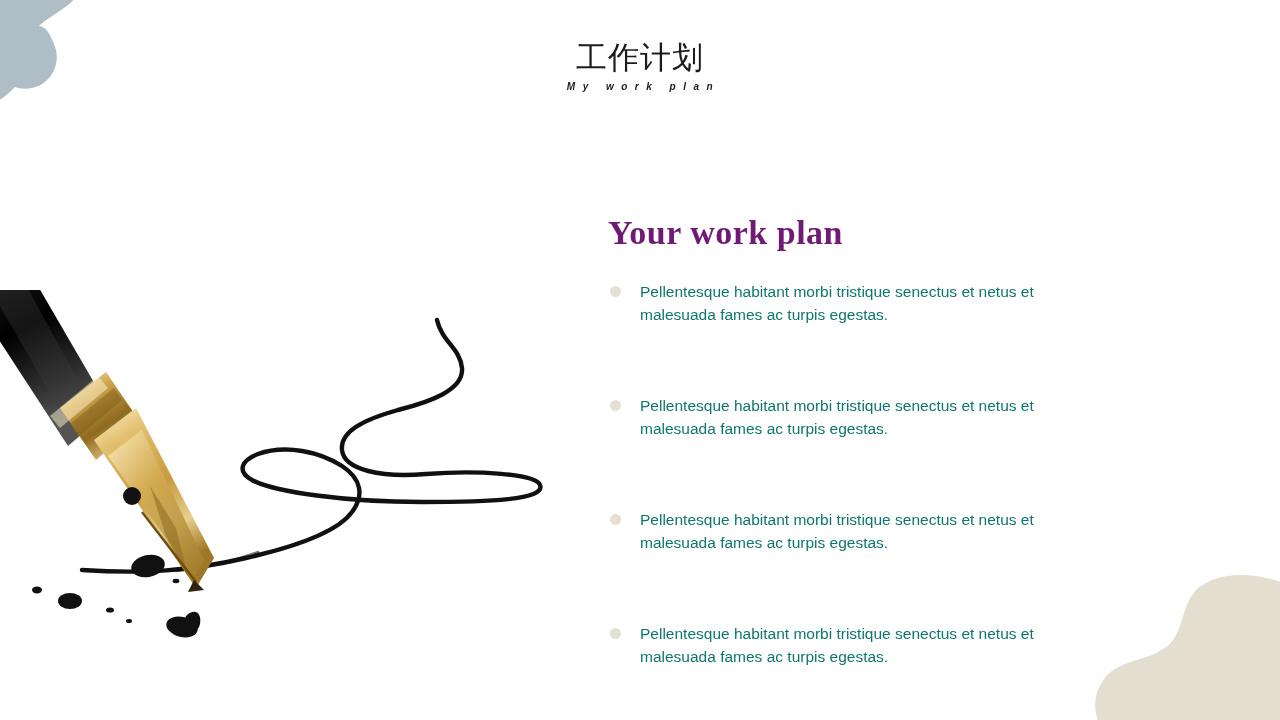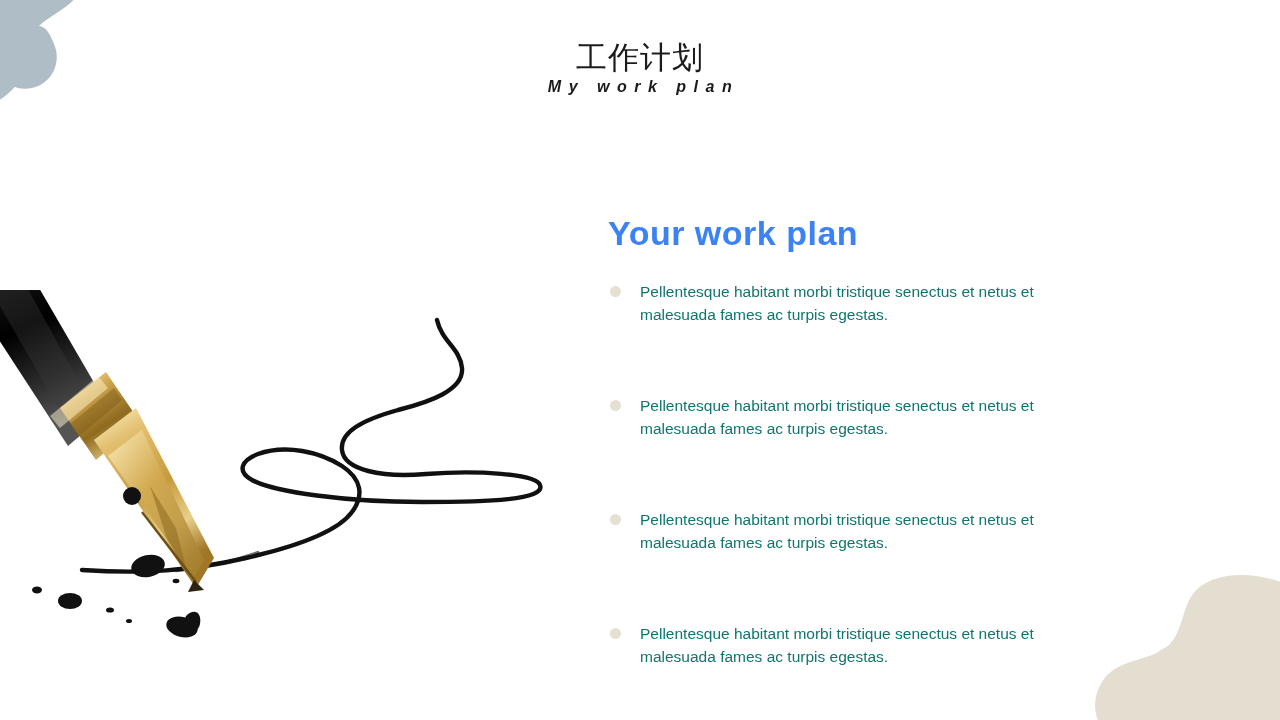--- a/index.html
+++ b/index.html
@@ -58,7 +58,7 @@
   }
   .header-title-en {
     font-family: "Liberation Sans", sans-serif;
-    font-size: 16px;
+    font-size: 10px;
     line-height: 18px;
     color: #1b1b1b;
     font-weight: bold;

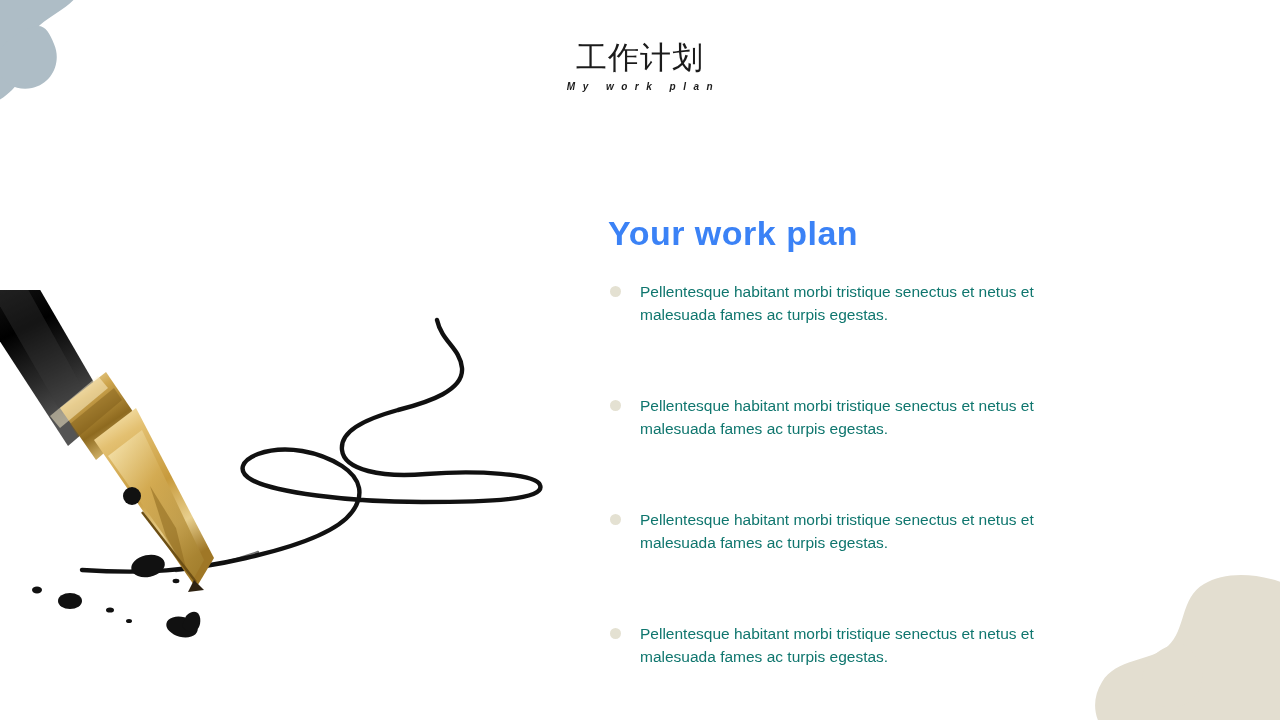--- a/index.html
+++ b/index.html
@@ -86,10 +86,10 @@
     width: 500px;
   }
   .content-heading {
-    font-family: Liberation Sans, sans-serif;
+    font-family: Liberation Serif, serif;
     font-size: 34px;
     font-weight: bold;
-    color: #3b82f6;
+    color: #701a75;
     letter-spacing: 0.5px;
     margin: 0 0 26px 0;
     line-height: 42px;

